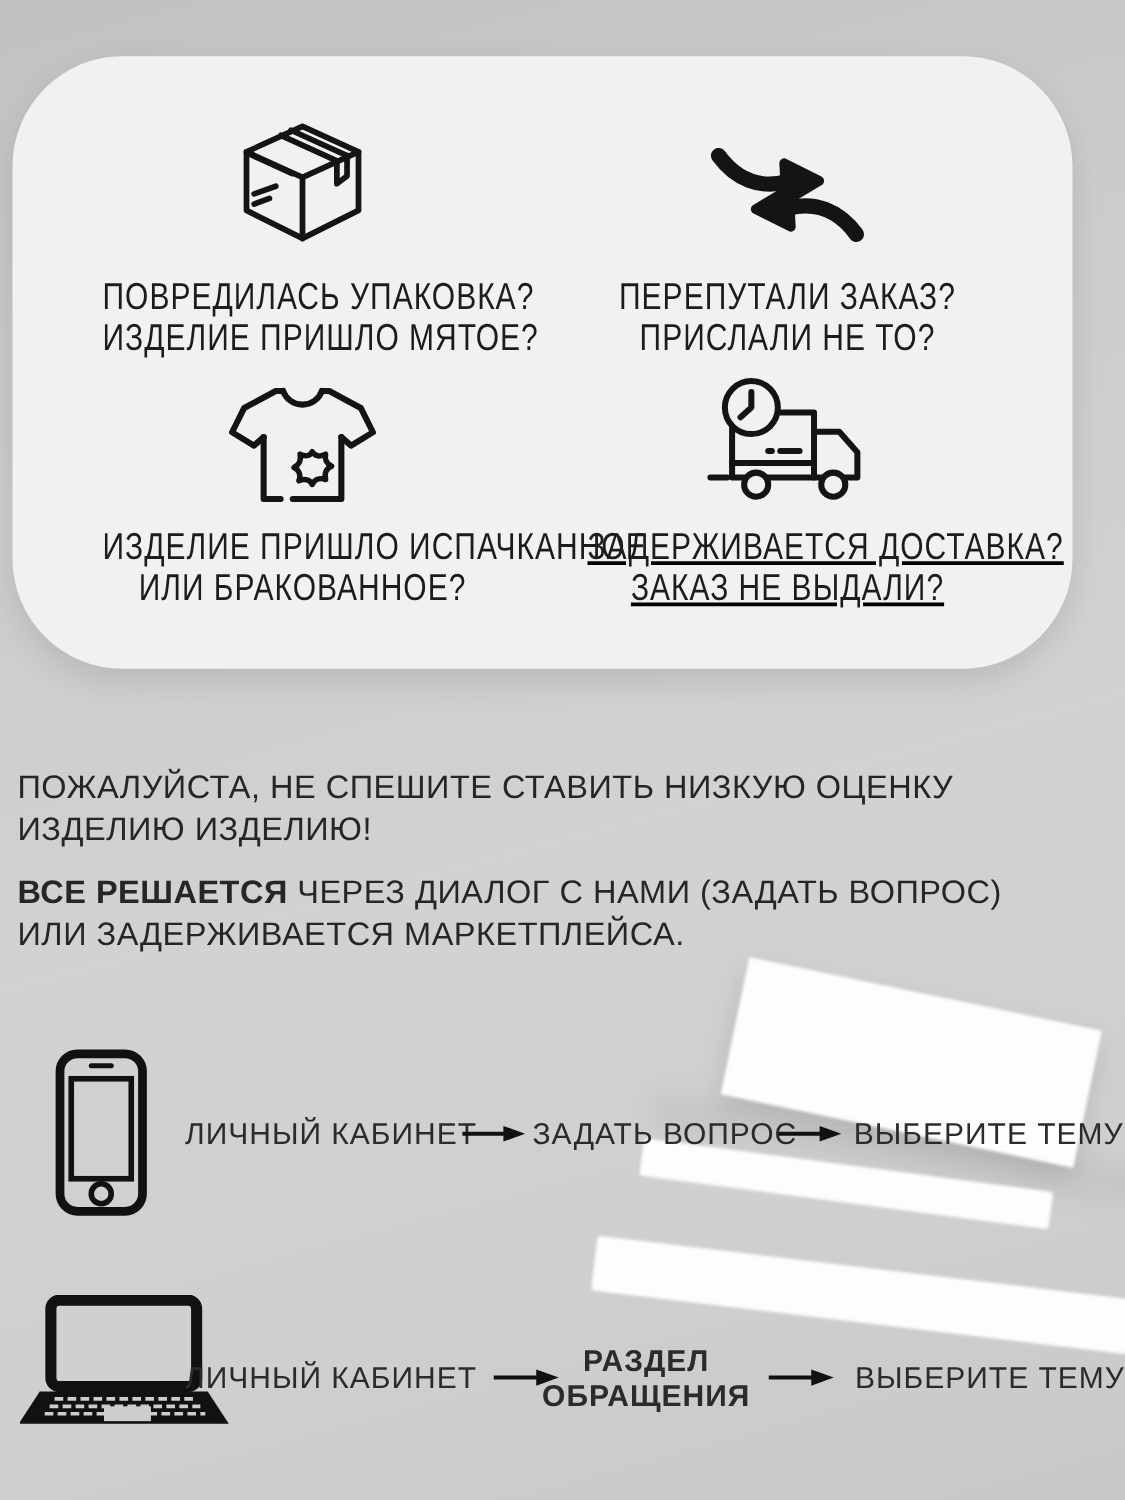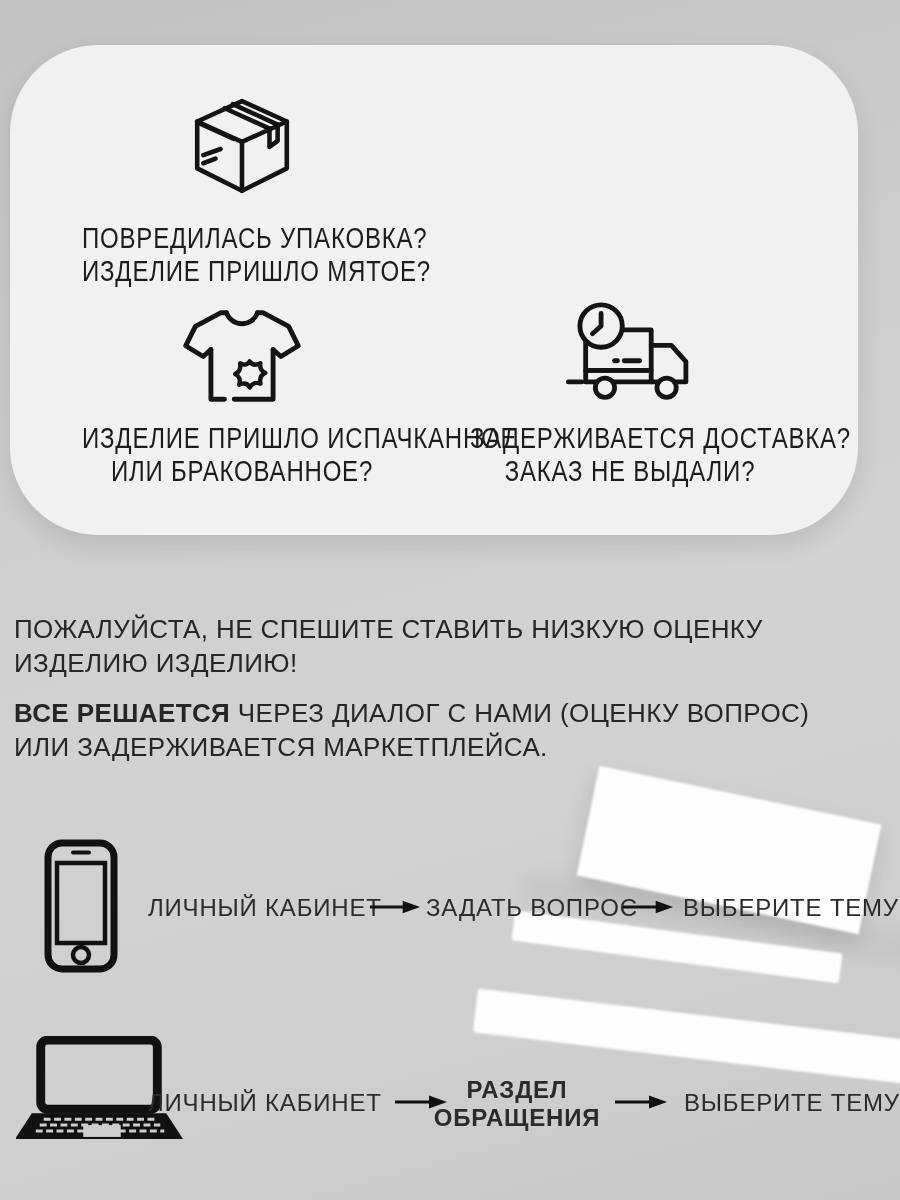--- a/index.html
+++ b/index.html
@@ -76,6 +76,20 @@
       </div>
     </div>
 
+    <div class="cell c2">
+      <div class="icon-wrap">
+        <svg width="140" height="98" viewBox="0 0 150 112">
+          <path d="M12 20 C28 42 50 50 74 44" fill="none" stroke="#141414" stroke-width="14" stroke-linecap="round"></path>
+          <path d="M72 27 L104 43 L74 61 Z" fill="#141414" stroke="#141414" stroke-width="9" stroke-linejoin="round"></path>
+          <path d="M138 92 C122 70 100 62 76 68" fill="none" stroke="#141414" stroke-width="14" stroke-linecap="round"></path>
+          <path d="M78 85 L46 69 L76 51 Z" fill="#141414" stroke="#141414" stroke-width="9" stroke-linejoin="round"></path>
+        </svg>
+      </div>
+      <div class="q">
+        <div class="q-line">ПЕРЕПУТАЛИ ЗАКАЗ?</div>
+        <div class="q-line">ПРИСЛАЛИ НЕ ТО?</div>
+      </div>
+    </div>
 
     <div class="cell c3">
       <div class="icon-wrap">

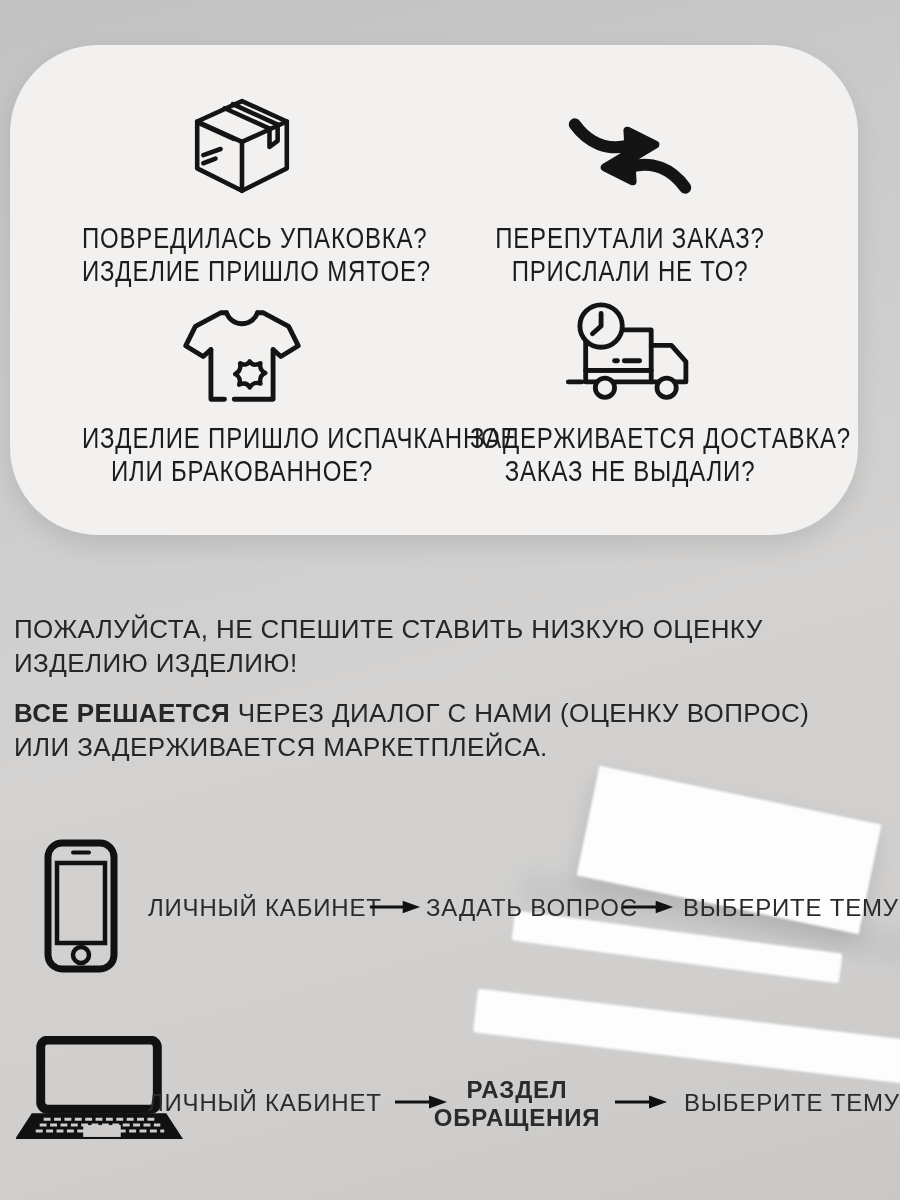--- a/index.html
+++ b/index.html
@@ -25,7 +25,7 @@
   .cell.c1{left:32px;top:28px;}
   .cell.c2{left:420px;top:28px;}
   .cell.c3{left:32px;top:252px;}
-  .cell.c4{left:420px;top:252px;}
+  .cell.c4{left:420px;top:252px;text-decoration:underline;}
   .icon-wrap{height:132px;display:flex;align-items:flex-end;justify-content:center;margin-bottom:16px;}
   .cell.c3 .icon-wrap,.cell.c4 .icon-wrap{height:110px;margin-bottom:14px;}
   .q{transform:scaleX(.8);transform-origin:50% 50%;color:#1c1c1c;}

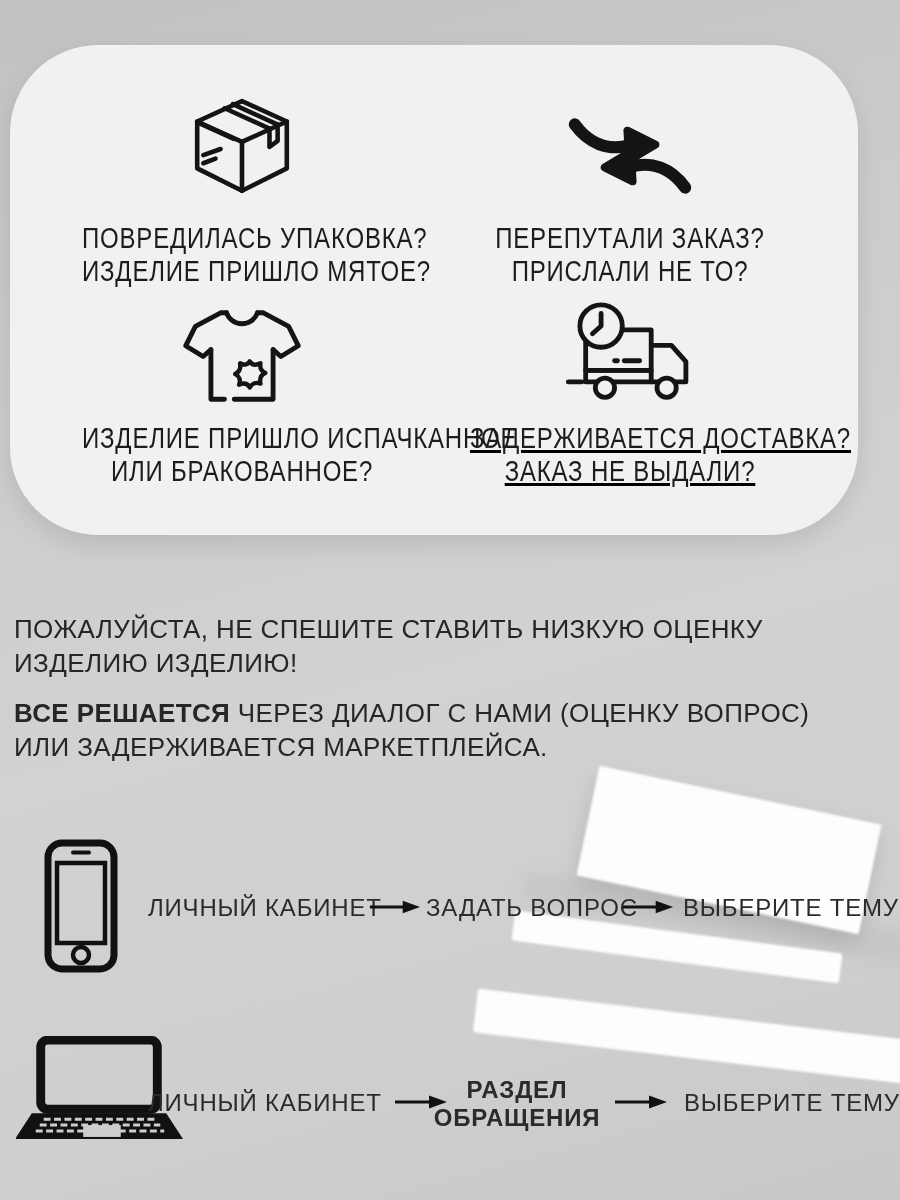--- a/index.html
+++ b/index.html
@@ -136,7 +136,7 @@
   </div>
 
   <div class="msg solution">
-    <div class="line"><span class="bold">ВСЕ РЕШАЕТСЯ</span><span> ЧЕРЕЗ ДИАЛОГ С НАМИ (ОЦЕНКУ ВОПРОС)</span></div>
+    <div class="line"><span class="bold">ВСЕ РЕШАЕТСЯ</span><span> ЧЕРЕЗ ДИАЛОГ С НАМИ (ЗАДАТЬ ВОПРОС)</span></div>
     <div class="line">ИЛИ ЗАДЕРЖИВАЕТСЯ МАРКЕТПЛЕЙСА.</div>
   </div>
 

